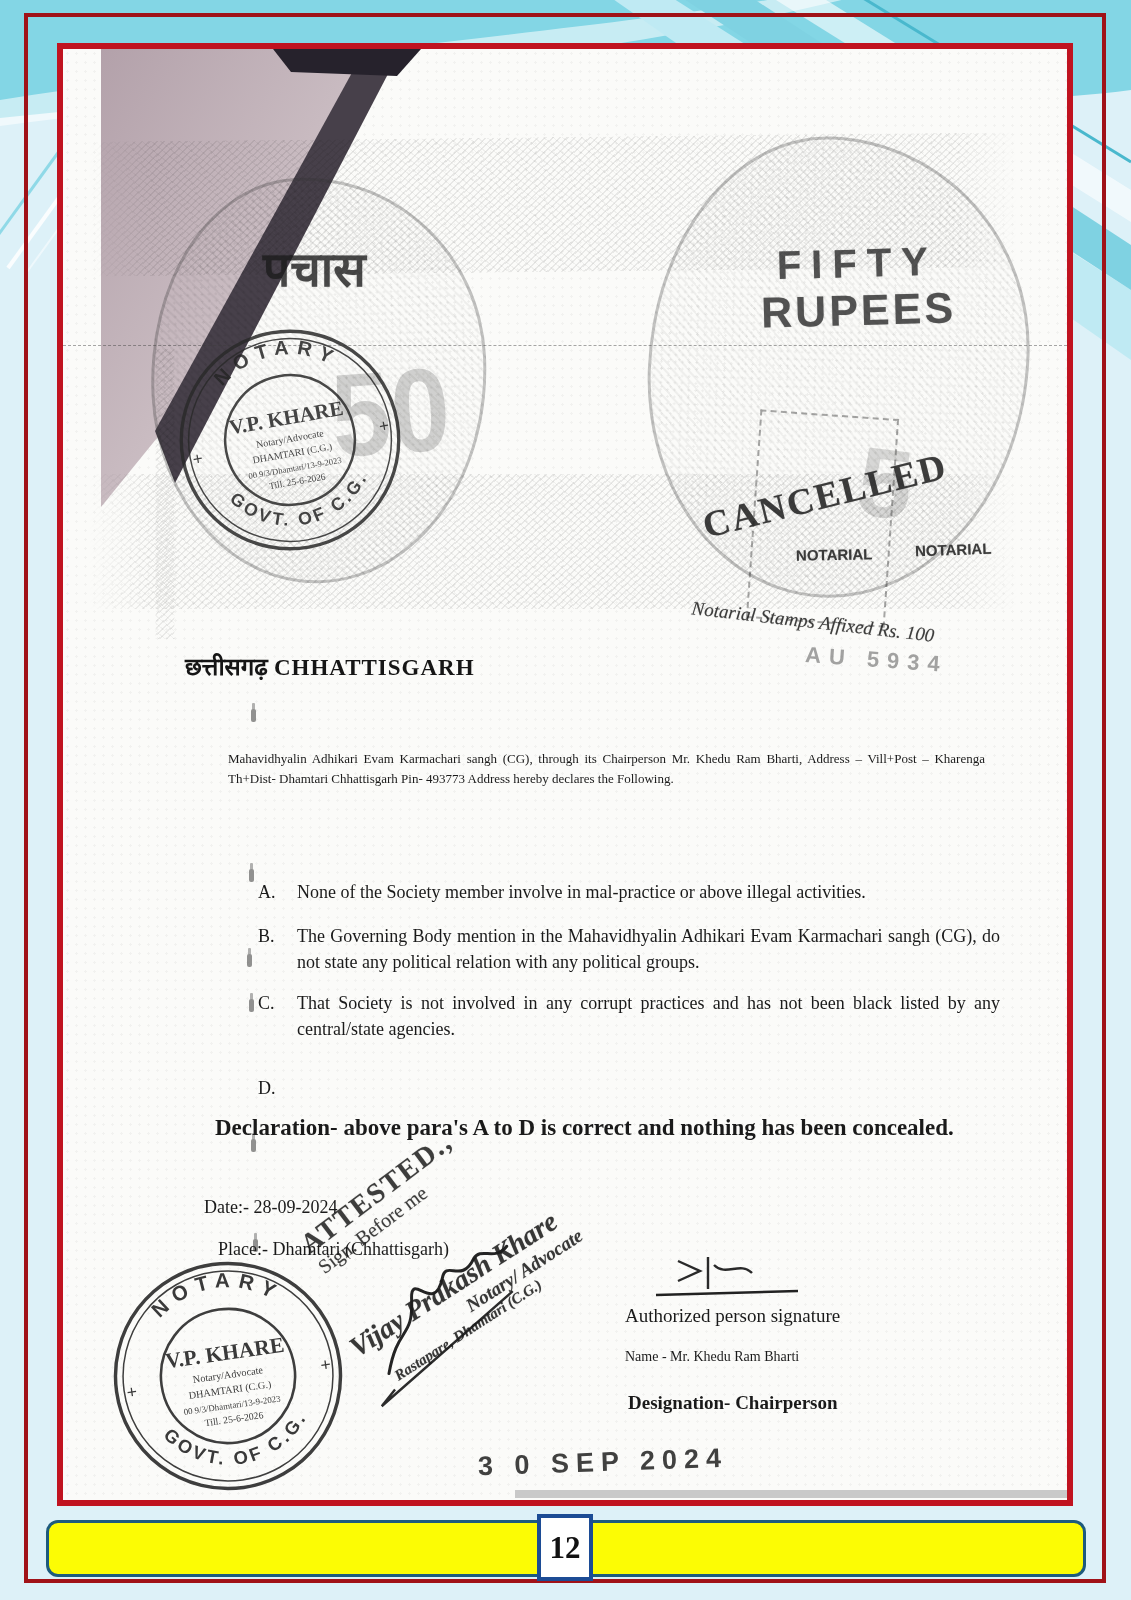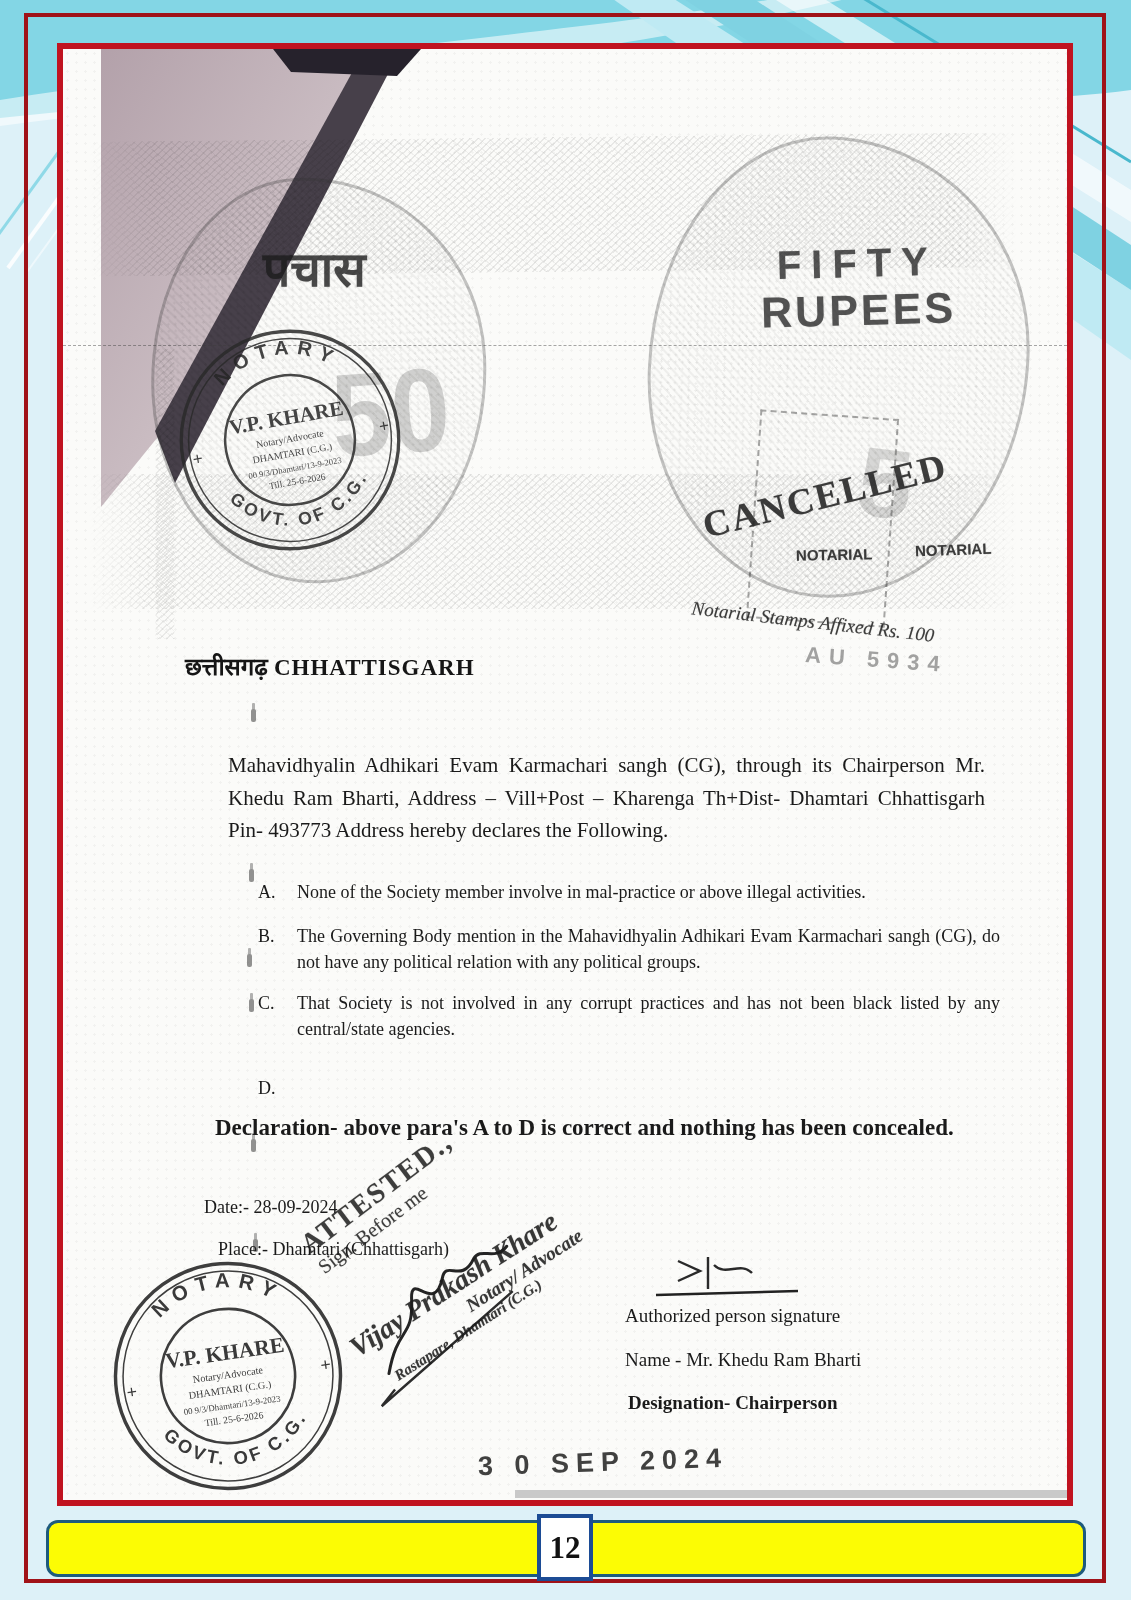--- a/index.html
+++ b/index.html
@@ -122,7 +122,7 @@
       <span style="font-size:23px;letter-spacing:1px;">CHHATTISGARH</span>
     </div>
 
-    <div class="abs serif" style="left:165px;top:700px;width:757px;font-size:21px;line-height:1.55;text-align:justify;">Mahavidhyalin Adhikari Evam Karmachari sangh (CG), through its Chairperson Mr. Khedu Ram Bharti, Address – Vill+Post – Kharenga Th+Dist- Dhamtari Chhattisgarh Pin- 493773 Address hereby declares the Following.</div>
+    <div class="abs serif" style="left:165px;top:700px;width:757px;font-size:13px;line-height:1.55;text-align:justify;">Mahavidhyalin Adhikari Evam Karmachari sangh (CG), through its Chairperson Mr. Khedu Ram Bharti, Address – Vill+Post – Kharenga Th+Dist- Dhamtari Chhattisgarh Pin- 493773 Address hereby declares the Following.</div>
 
     <div class="item serif" style="left:195px;top:830px;">
       <span class="lbl">A.</span>

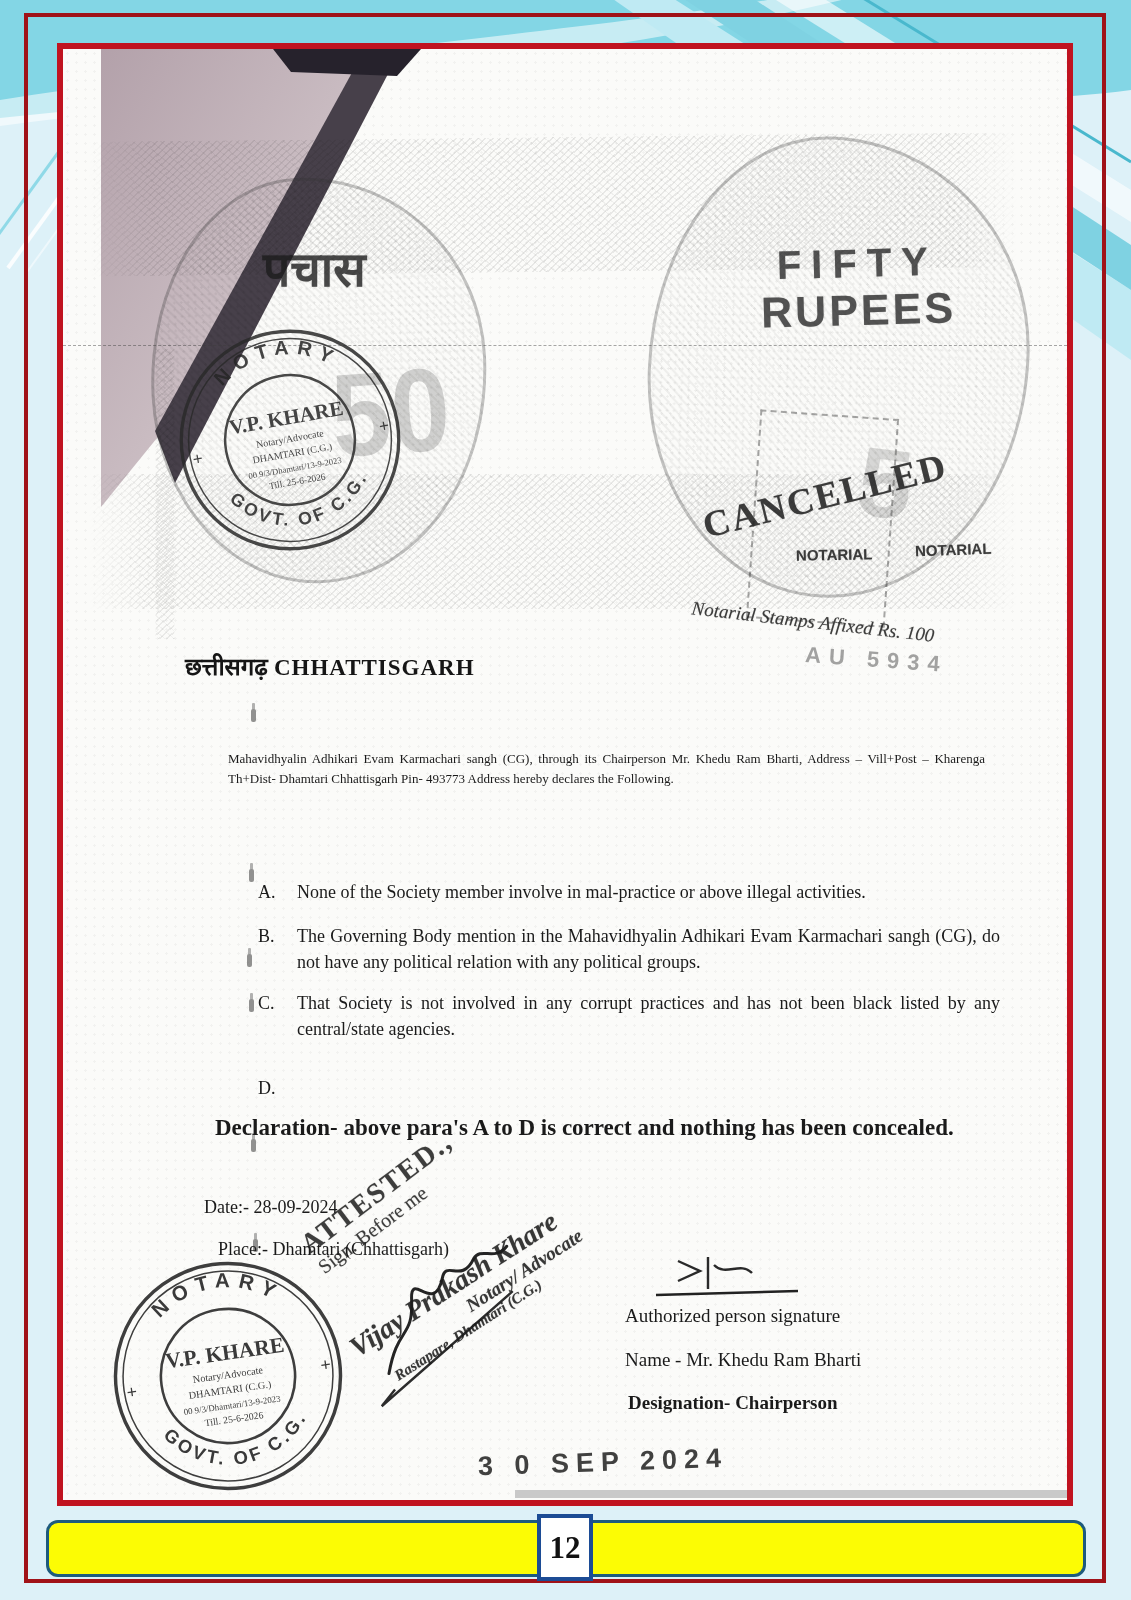--- a/index.html
+++ b/index.html
@@ -130,7 +130,7 @@
     </div>
     <div class="item serif" style="left:195px;top:874px;text-align:justify;">
       <span class="lbl">B.</span>
-      <span>The Governing Body mention in the Mahavidhyalin Adhikari Evam Karmachari sangh (CG), do not have any political relation with any political groups.</span>
+      <span>The Governing Body mention in the Mahavidhyalin Adhikari Evam Karmachari sangh (CG), do not state any political relation with any political groups.</span>
     </div>
     <div class="item serif" style="left:195px;top:941px;text-align:justify;">
       <span class="lbl">C.</span>

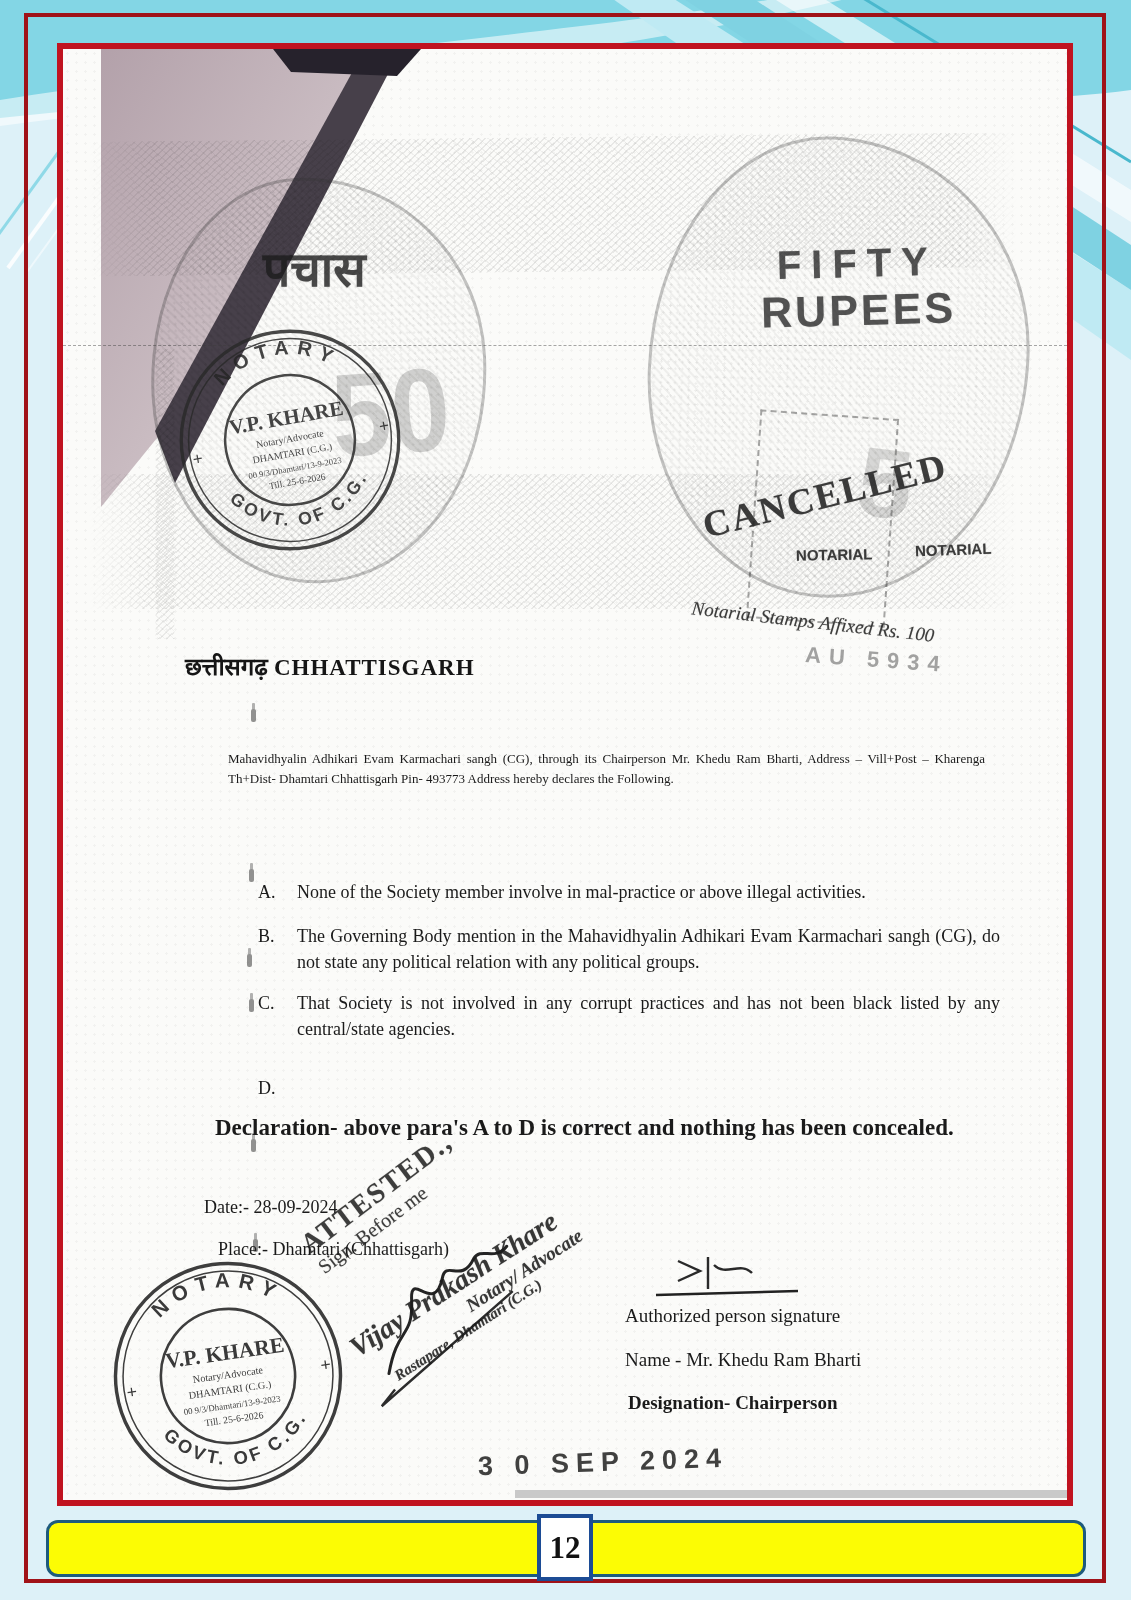--- a/index.html
+++ b/index.html
@@ -197,7 +197,7 @@
       <path d="M8,48 L150,44" fill="none" stroke="#222" stroke-width="2.6"></path>
     </svg>
     <div class="abs serif" style="left:562px;top:1256px;font-size:19px;">Authorized person signature</div>
-    <div class="abs serif" style="left:562px;top:1300px;font-size:19px;">Name - Mr. Khedu Ram Bharti</div>
+    <div class="abs serif" style="left:562px;top:1300px;font-size:14px;">Name - Mr. Khedu Ram Bharti</div>
     <div class="abs serif" style="left:565px;top:1343px;font-size:19px;font-weight:bold;">Designation- Chairperson</div>
 
     <div class="abs" style="left:452px;top:1441px;width:555px;height:8px;background:#c9c9c9;"></div>

